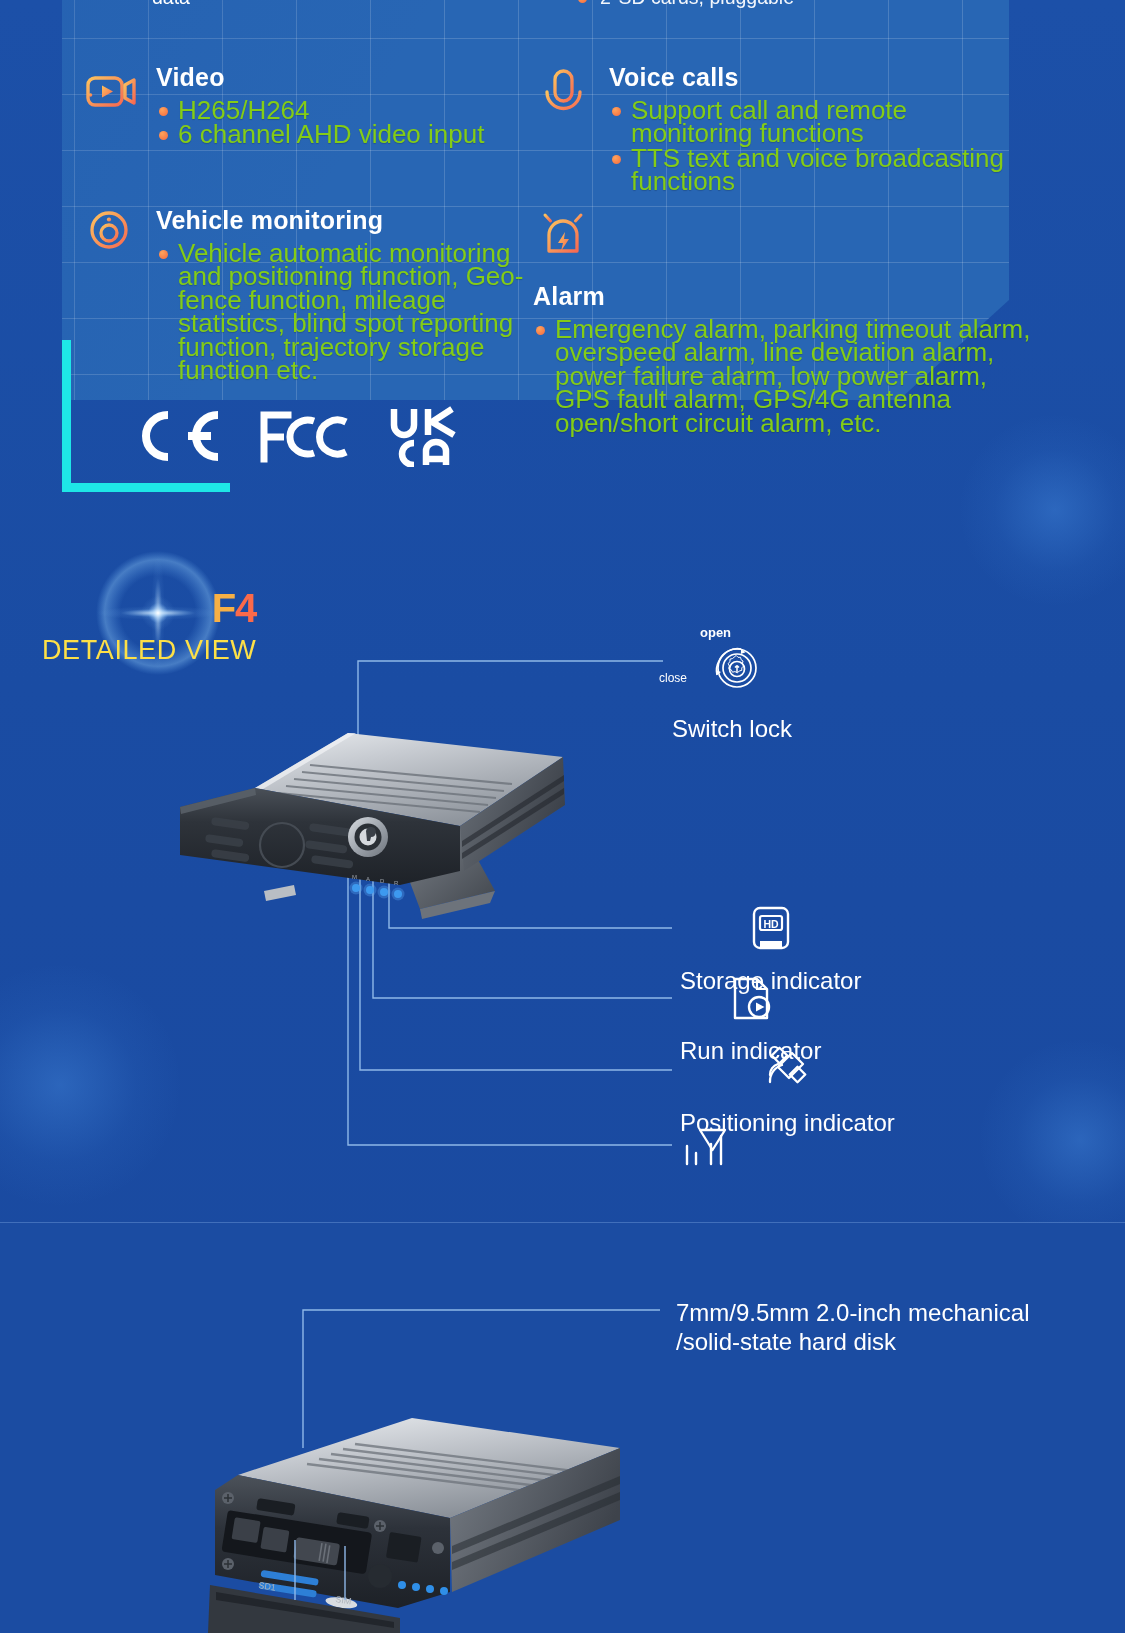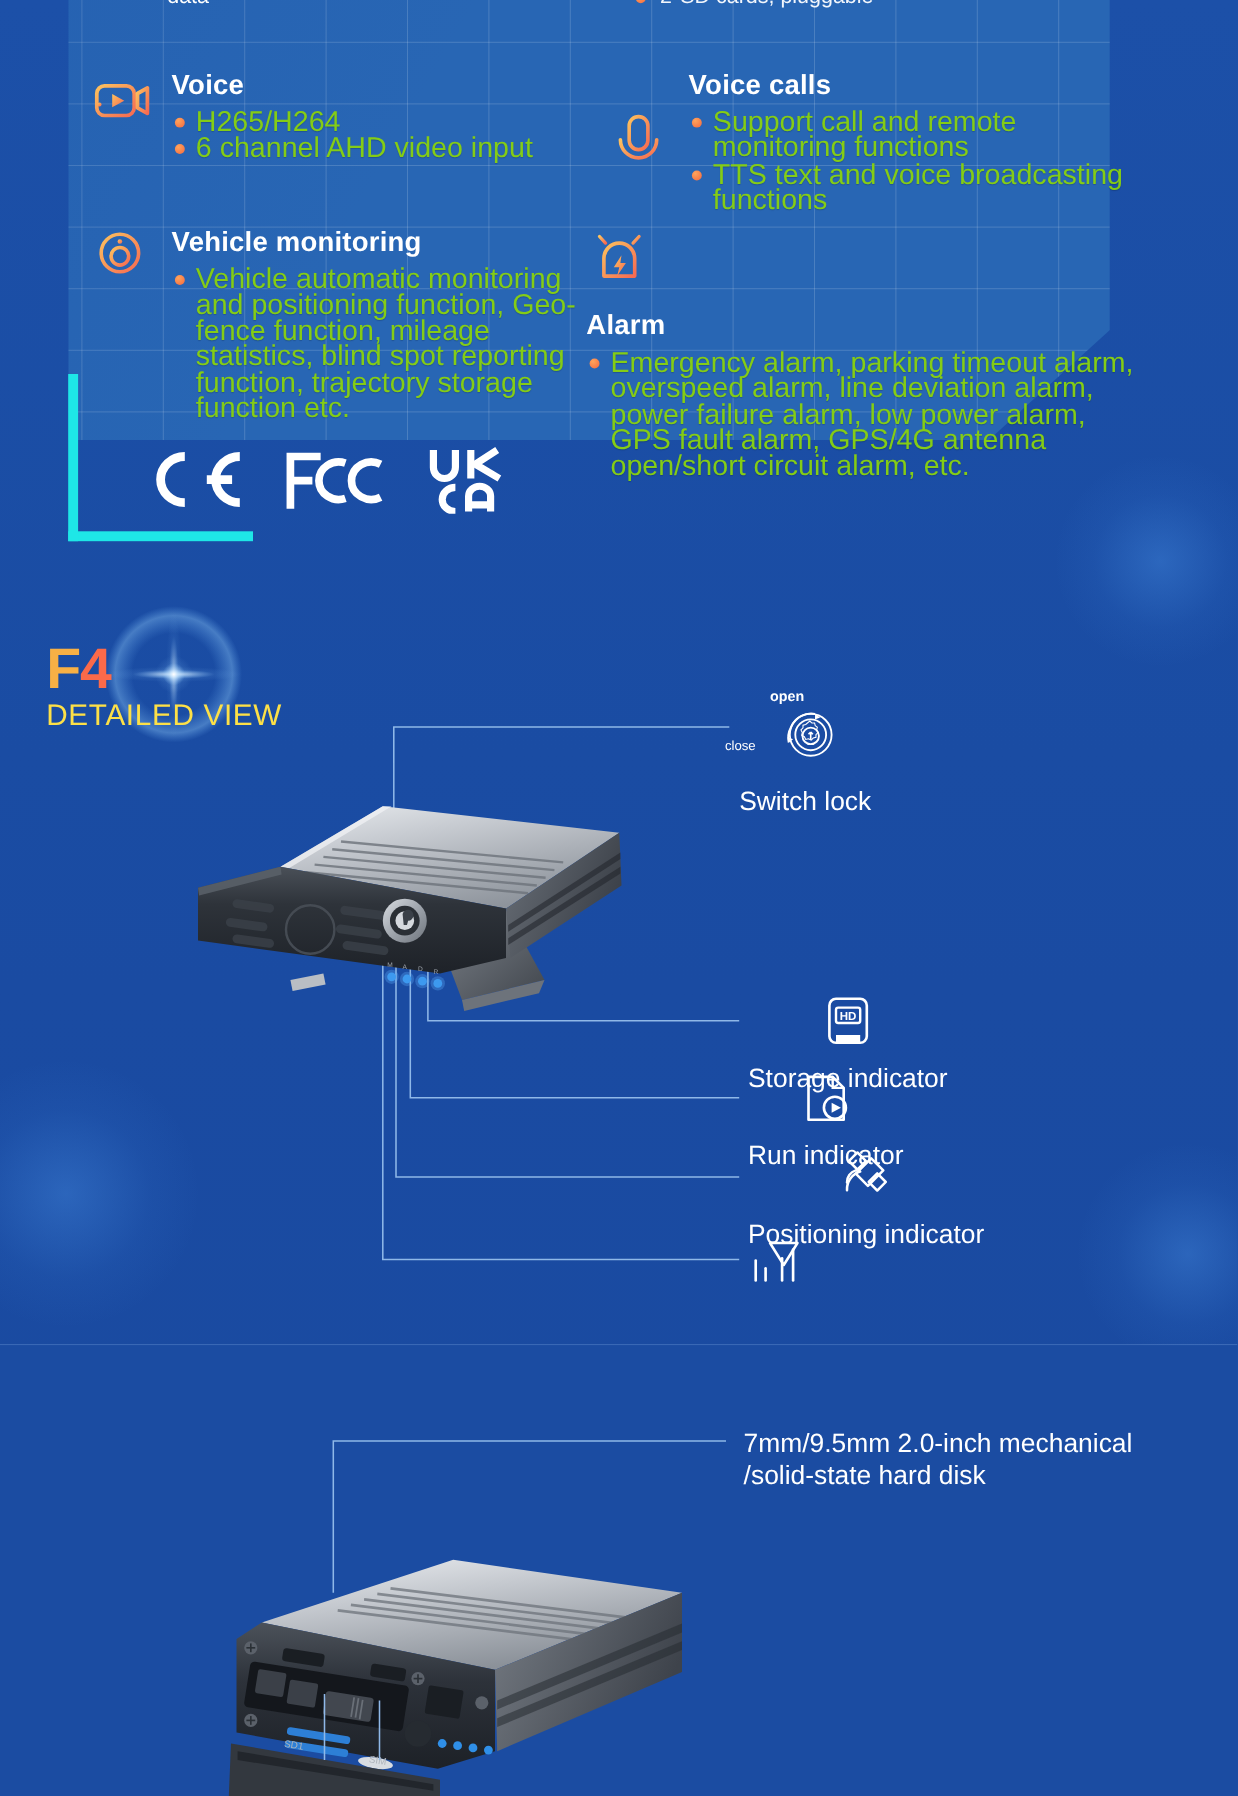--- a/index.html
+++ b/index.html
@@ -146,7 +146,7 @@
         </svg>
       </div>
       <div class="spec-body">
-        <div class="spec-title">Voice</div>
+        <div class="spec-title">Video</div>
         <ul class="bullets">
           <li>H265/H264</li>
           <li>6 channel AHD video input</li>

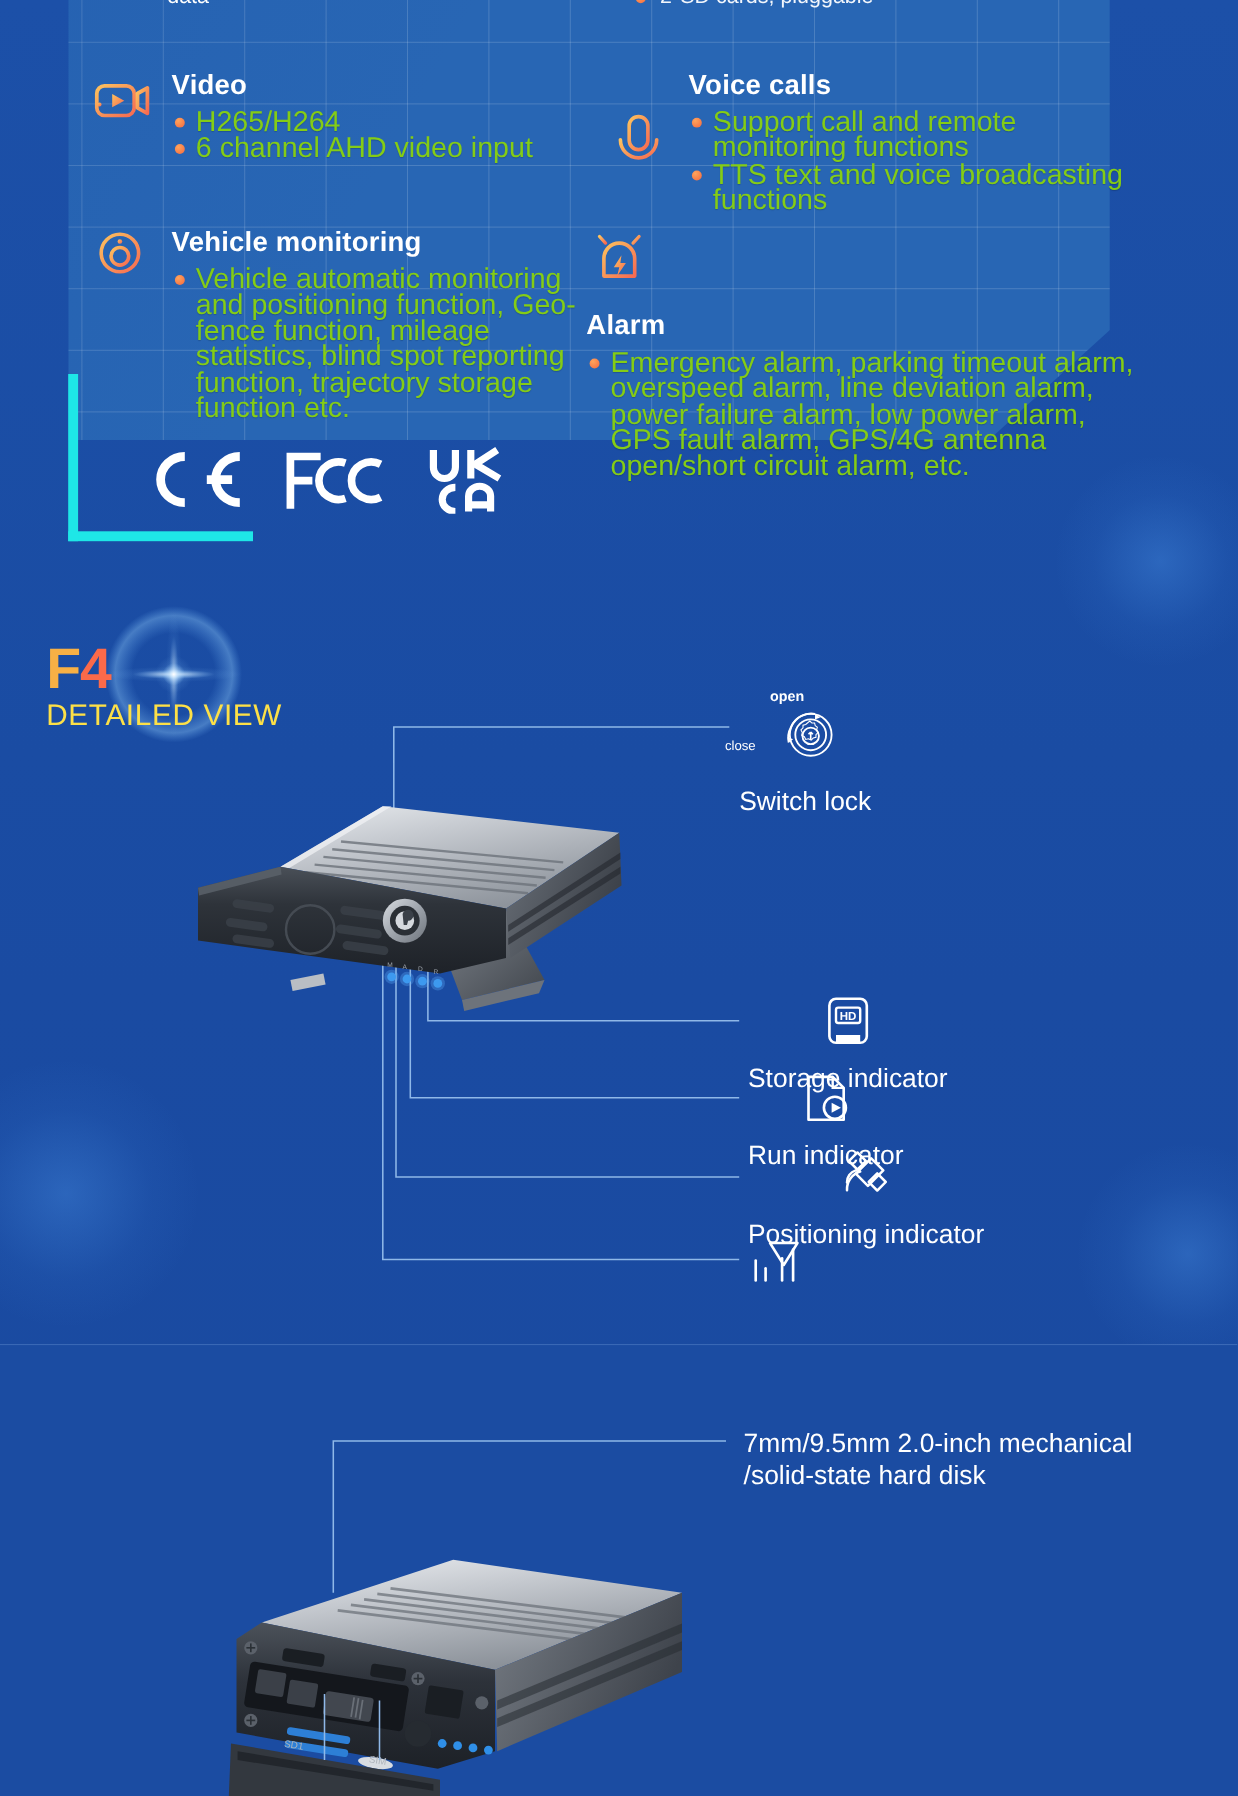--- a/index.html
+++ b/index.html
@@ -154,7 +154,7 @@
       </div>
     </div>
 
-    <div class="spec-item" style="left:550px; top:62px; width:500px;align-items:center;">
+    <div class="spec-item" style="left:533px; top:62px; width:500px;">
       <div class="spec-icon">
         <svg width="62" height="62" viewBox="0 0 62 62">
           <defs>

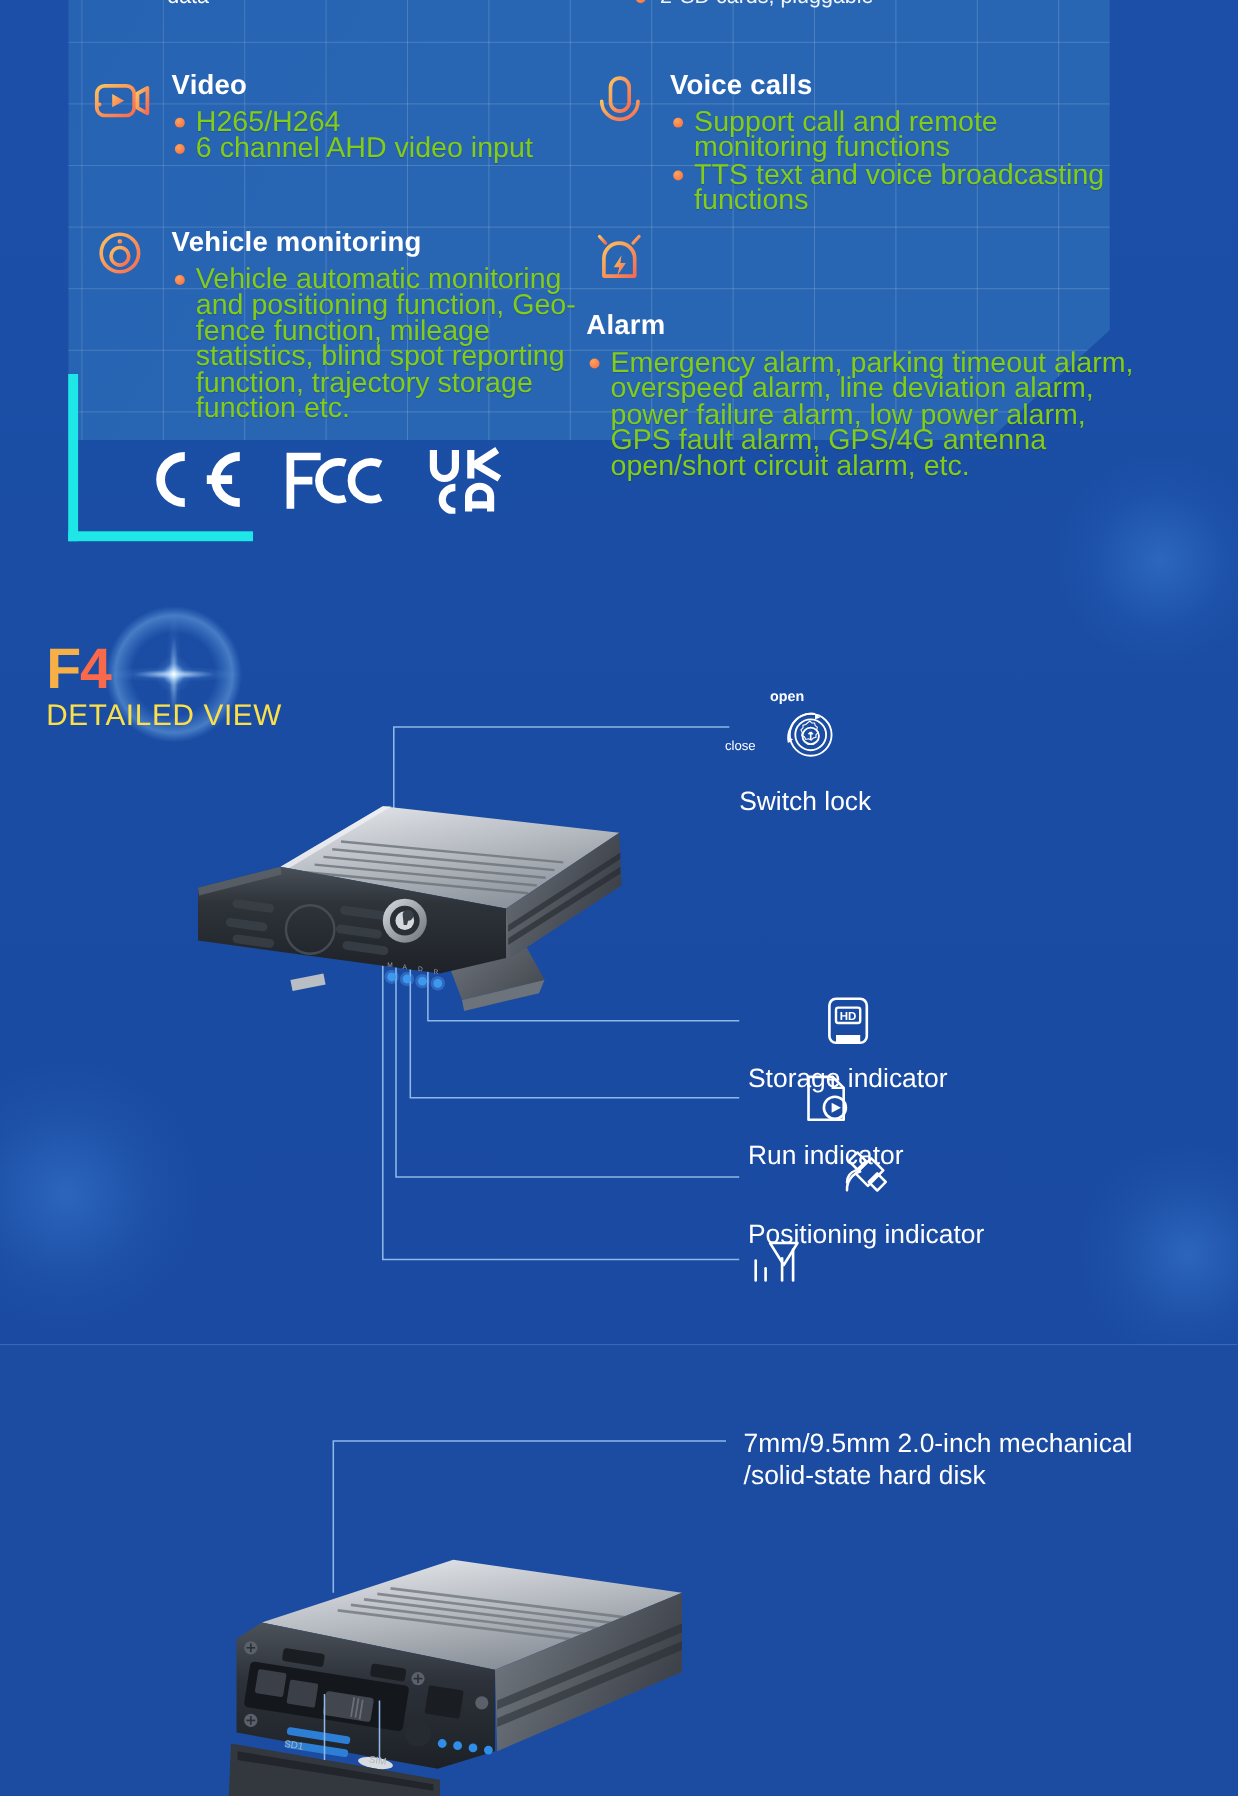--- a/index.html
+++ b/index.html
@@ -83,7 +83,7 @@
   
   .detail-section { position:absolute; left:0; top:525px; width:1125px; height:700px; }
   .f4-block { position:absolute; left:42px; top:60px; }
-  .f4 { font-size:52px; font-weight:bold; line-height:46px; letter-spacing:-1px;}
+  .f4 { font-size:40px; font-weight:bold; line-height:46px; letter-spacing:-1px;text-align:right;}
   .f4 .f { color:#f7b045; }
   .f4 .four { color:#fa6a4a; }
   .f4-sub { color:#fde047; font-size:27px; letter-spacing:.6px; margin-top:4px;}

